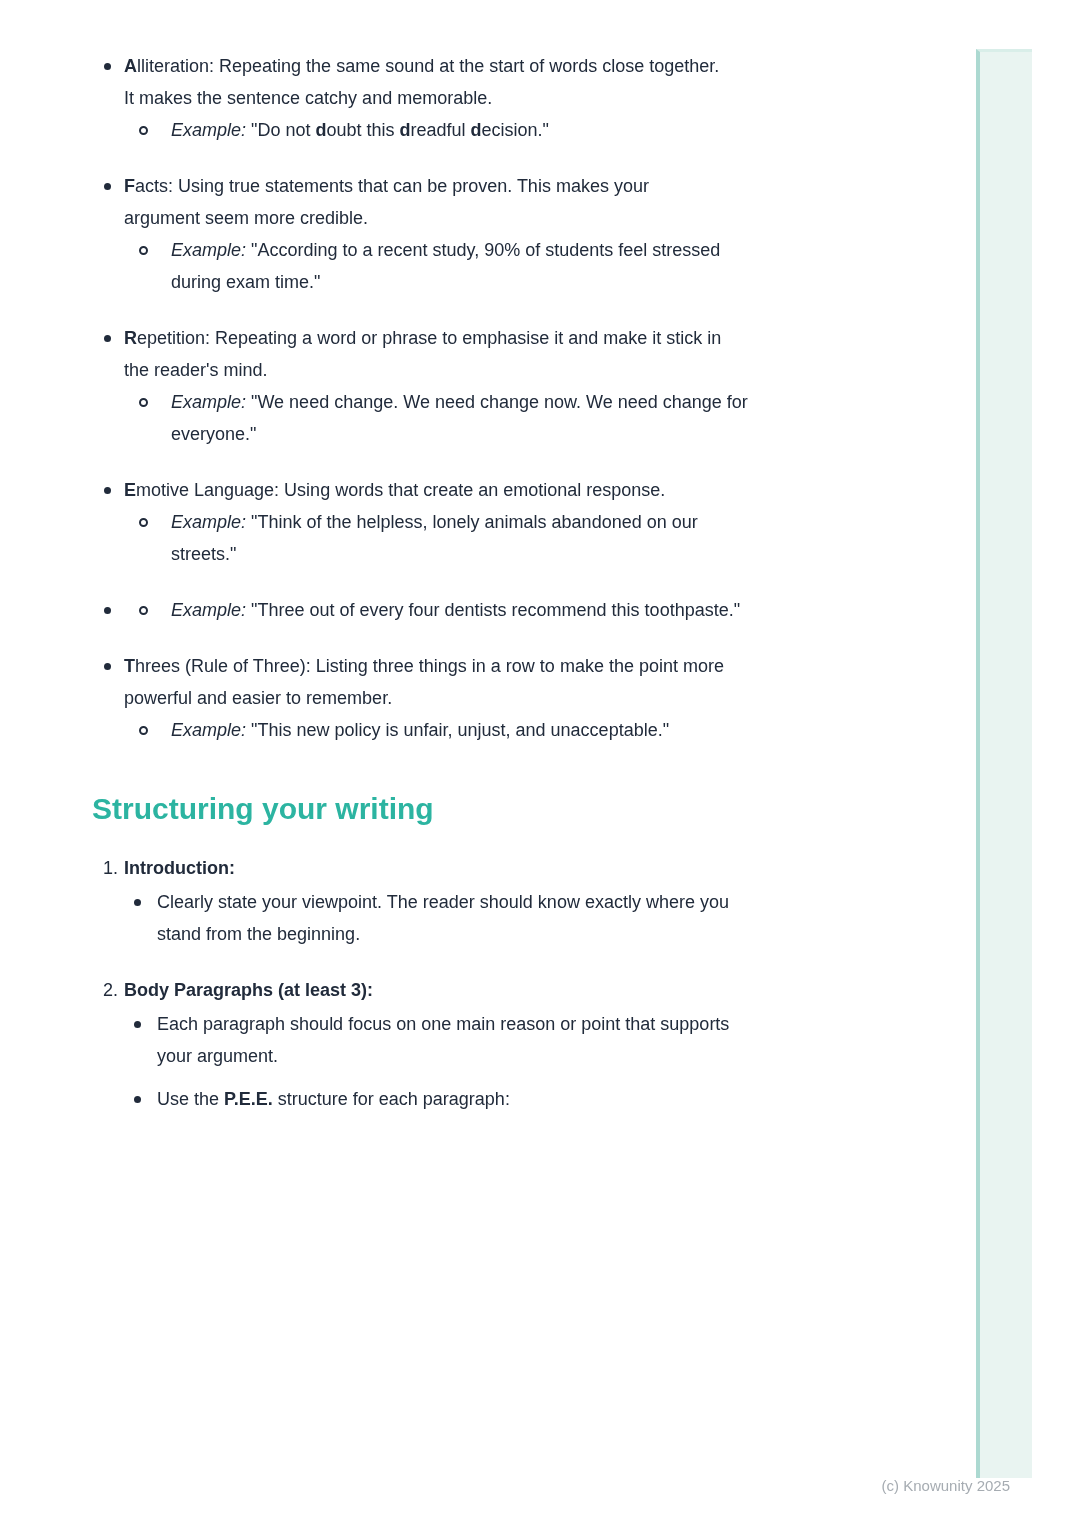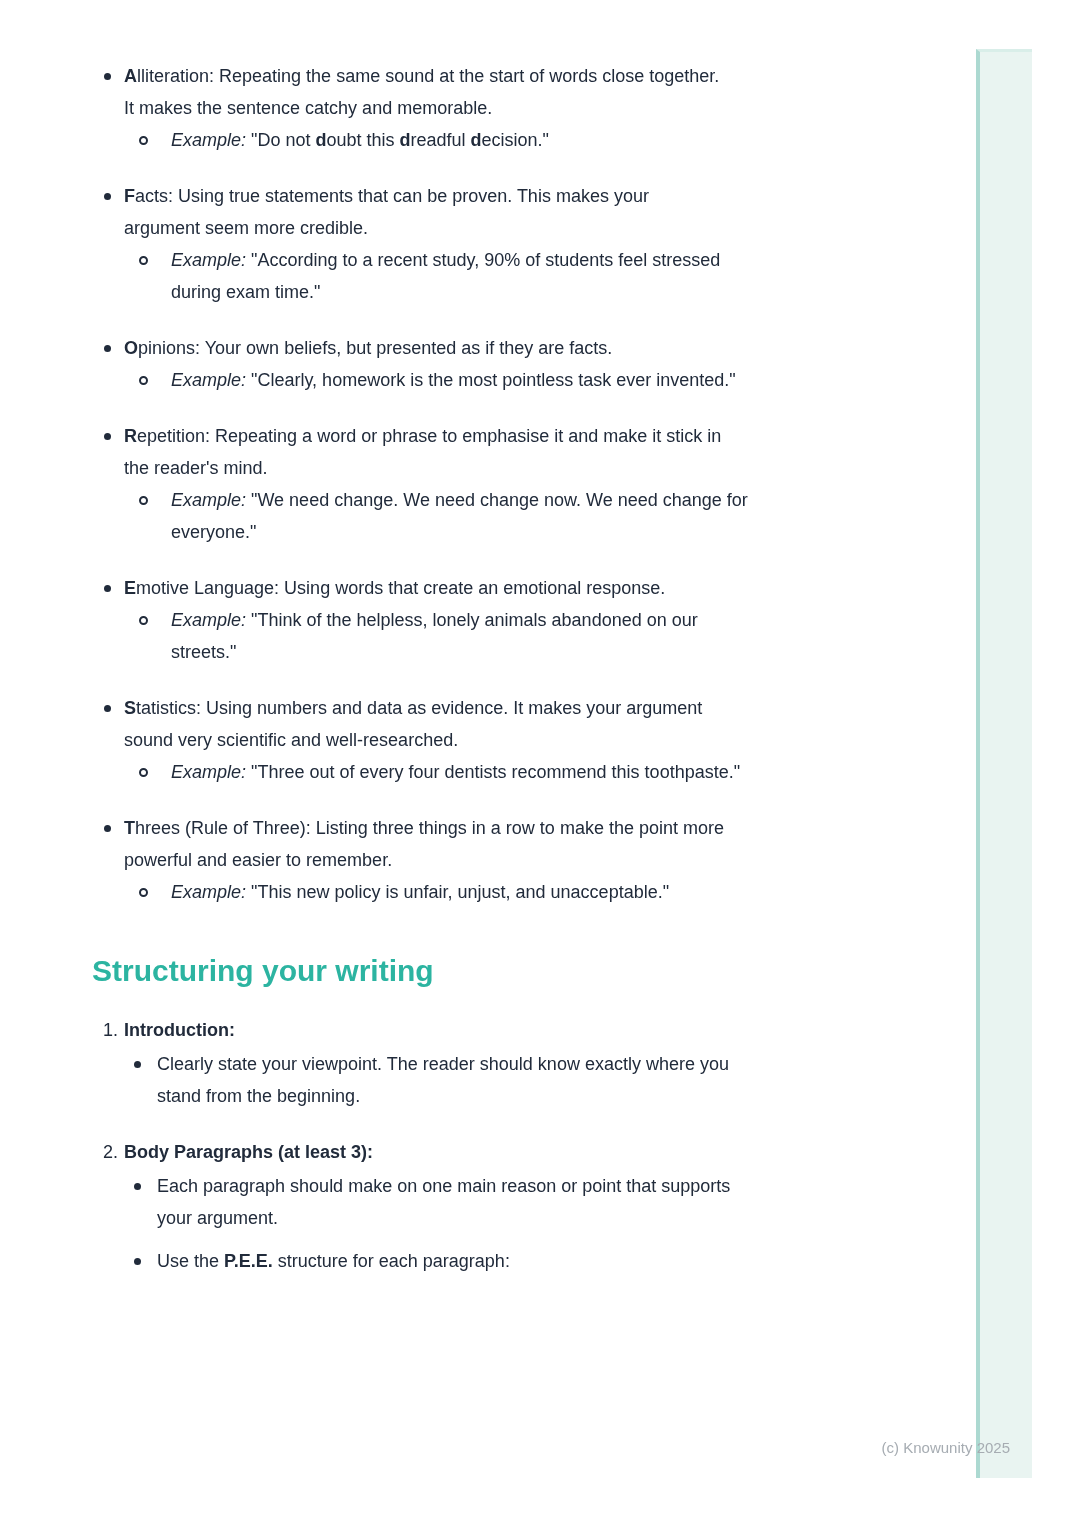--- a/index.html
+++ b/index.html
@@ -15,7 +15,7 @@
     background:#e9f4f1;border-left:4px solid #acd9d1;border-top:3px solid #d9eee9;
     box-sizing:border-box;z-index:0;
   }
-  .content{position:absolute;left:92px;top:60px;width:860px;z-index:1;}
+  .content{position:absolute;left:92px;top:50px;width:860px;z-index:1;}
   ul,ol{list-style:none;margin:0;padding:0;}
   .rich{white-space:pre-wrap;}
   .seg-b{font-weight:bold;}

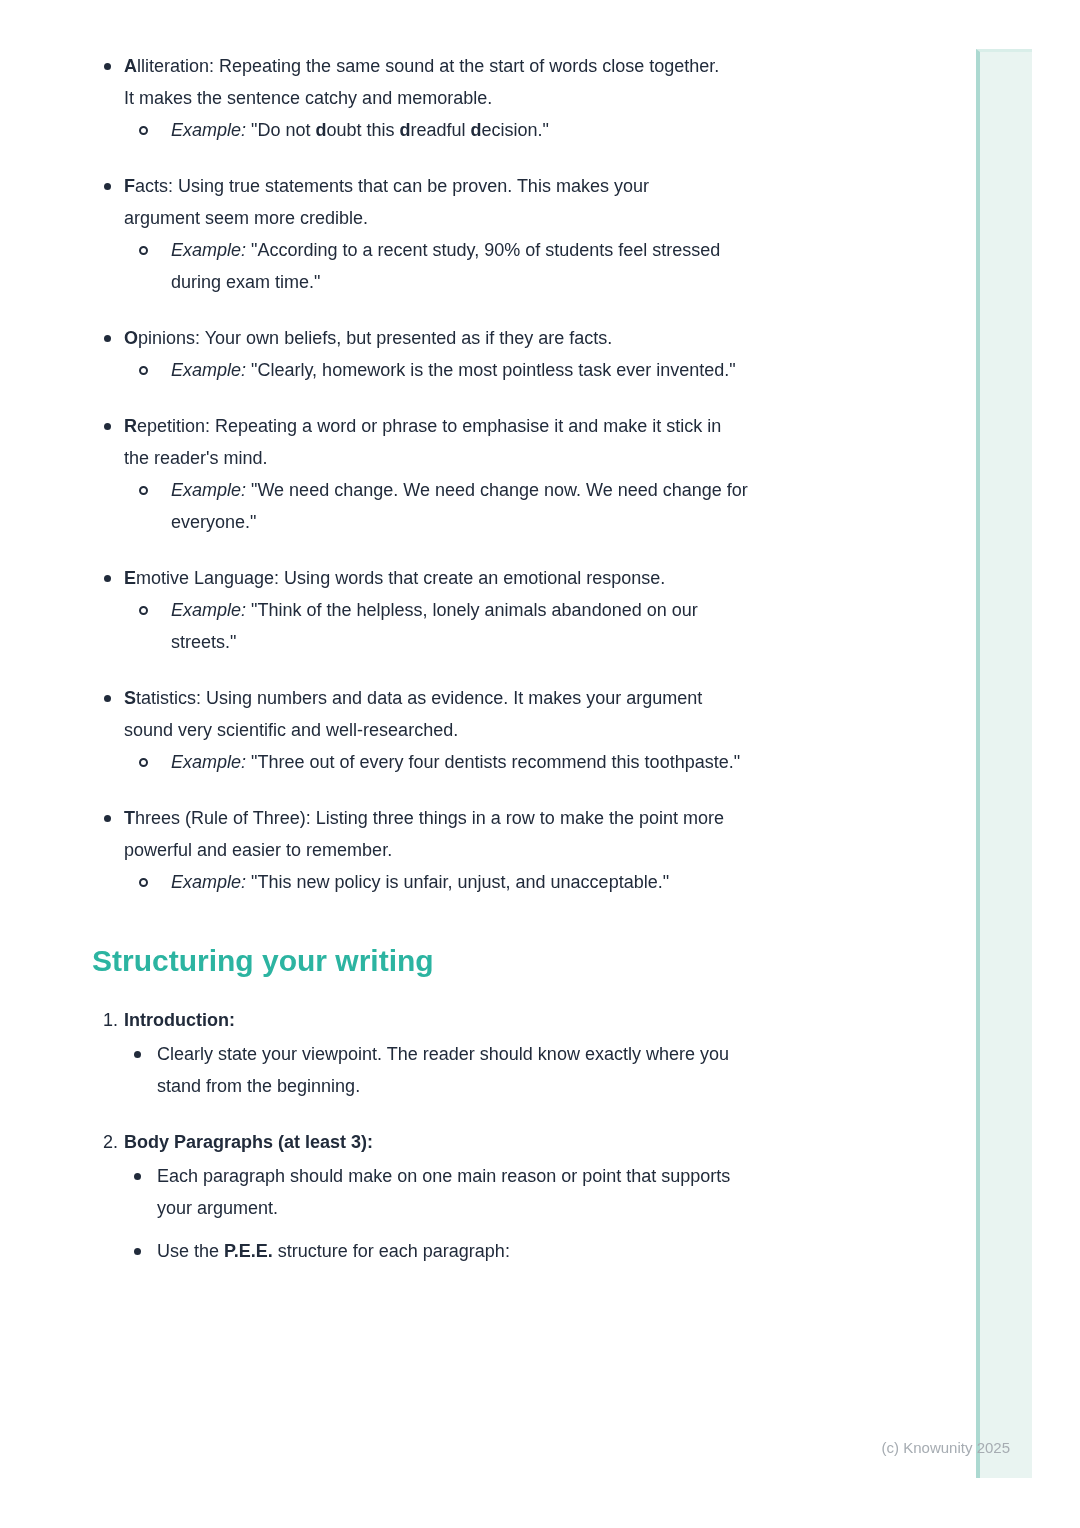--- a/index.html
+++ b/index.html
@@ -86,14 +86,6 @@
       </div>
     </li>
 
-    <li class="tl-item">
-      <span class="dot"></span>
-      <div class="rich"><span class="seg-b">O</span><span>pinions: Your own beliefs, but presented as if they are facts.</span></div>
-      <div class="ex-item">
-        <span class="circle"></span>
-        <div class="rich"><span class="seg-i">Example:</span><span> "Clearly, homework is the most pointless task ever invented."</span></div>
-      </div>
-    </li>
 
     <li class="tl-item">
       <span class="dot"></span>

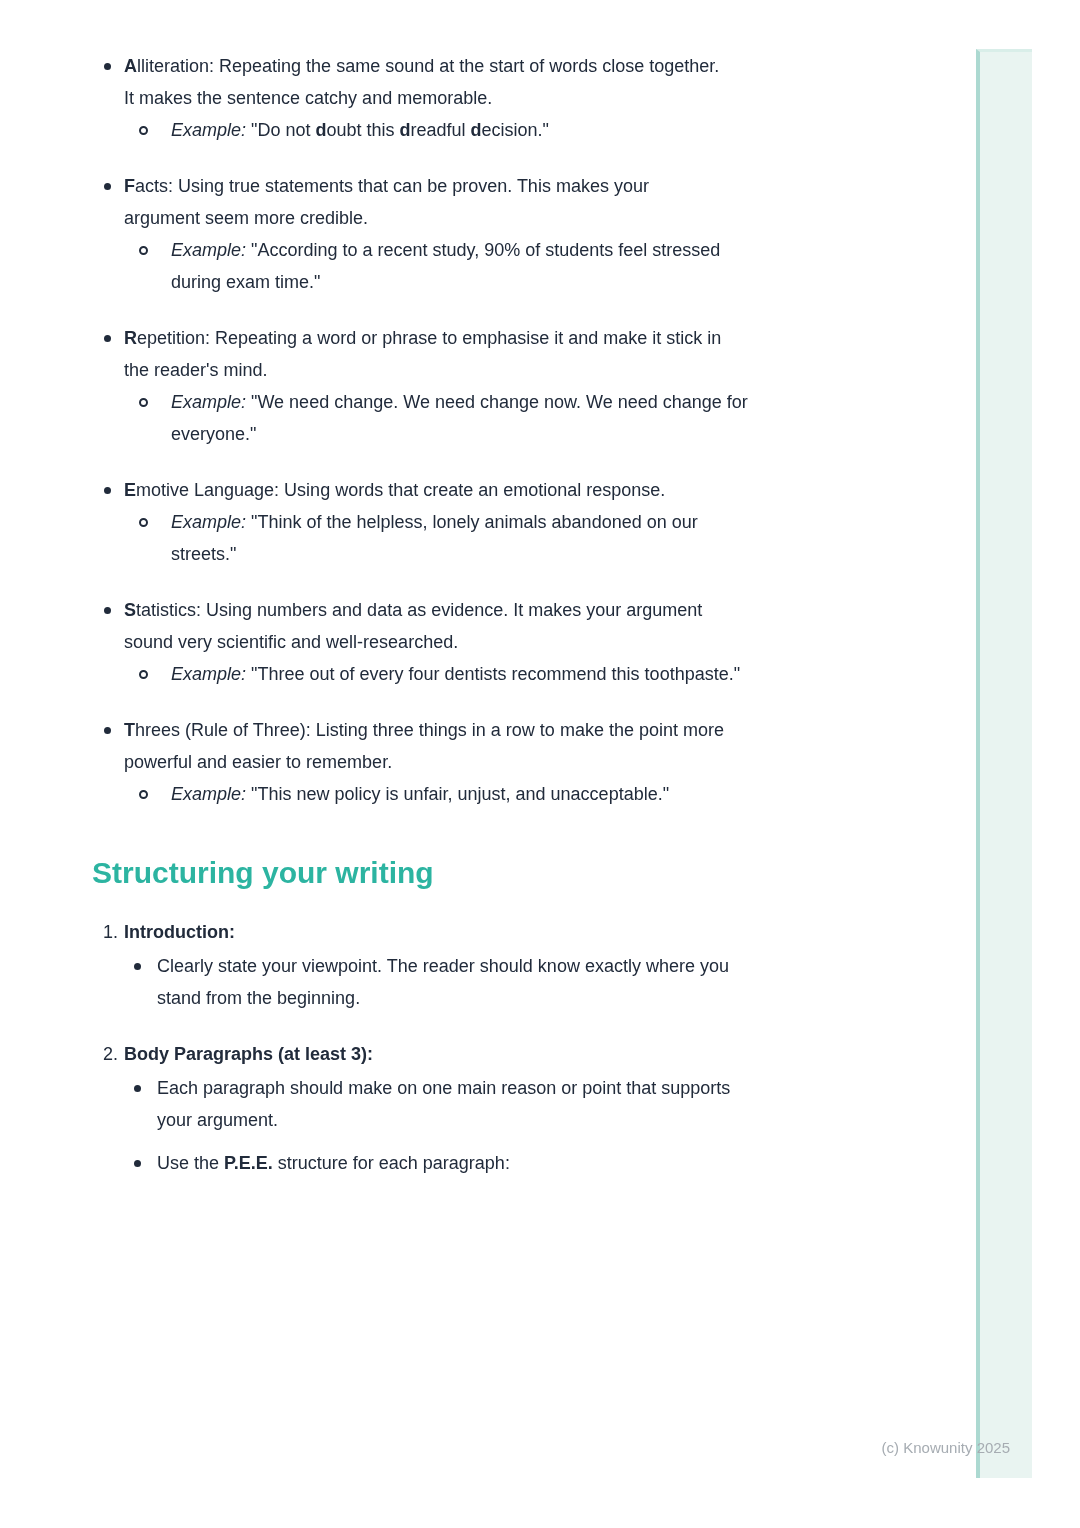--- a/index.html
+++ b/index.html
@@ -110,8 +110,6 @@
 
     <li class="tl-item">
       <span class="dot"></span>
-      <div class="rich"><span class="seg-b">S</span><span>tatistics: Using numbers and data as evidence. It makes your argument
-sound very scientific and well-researched.</span></div>
       <div class="ex-item">
         <span class="circle"></span>
         <div class="rich"><span class="seg-i">Example:</span><span> "Three out of every four dentists recommend this toothpaste."</span></div>

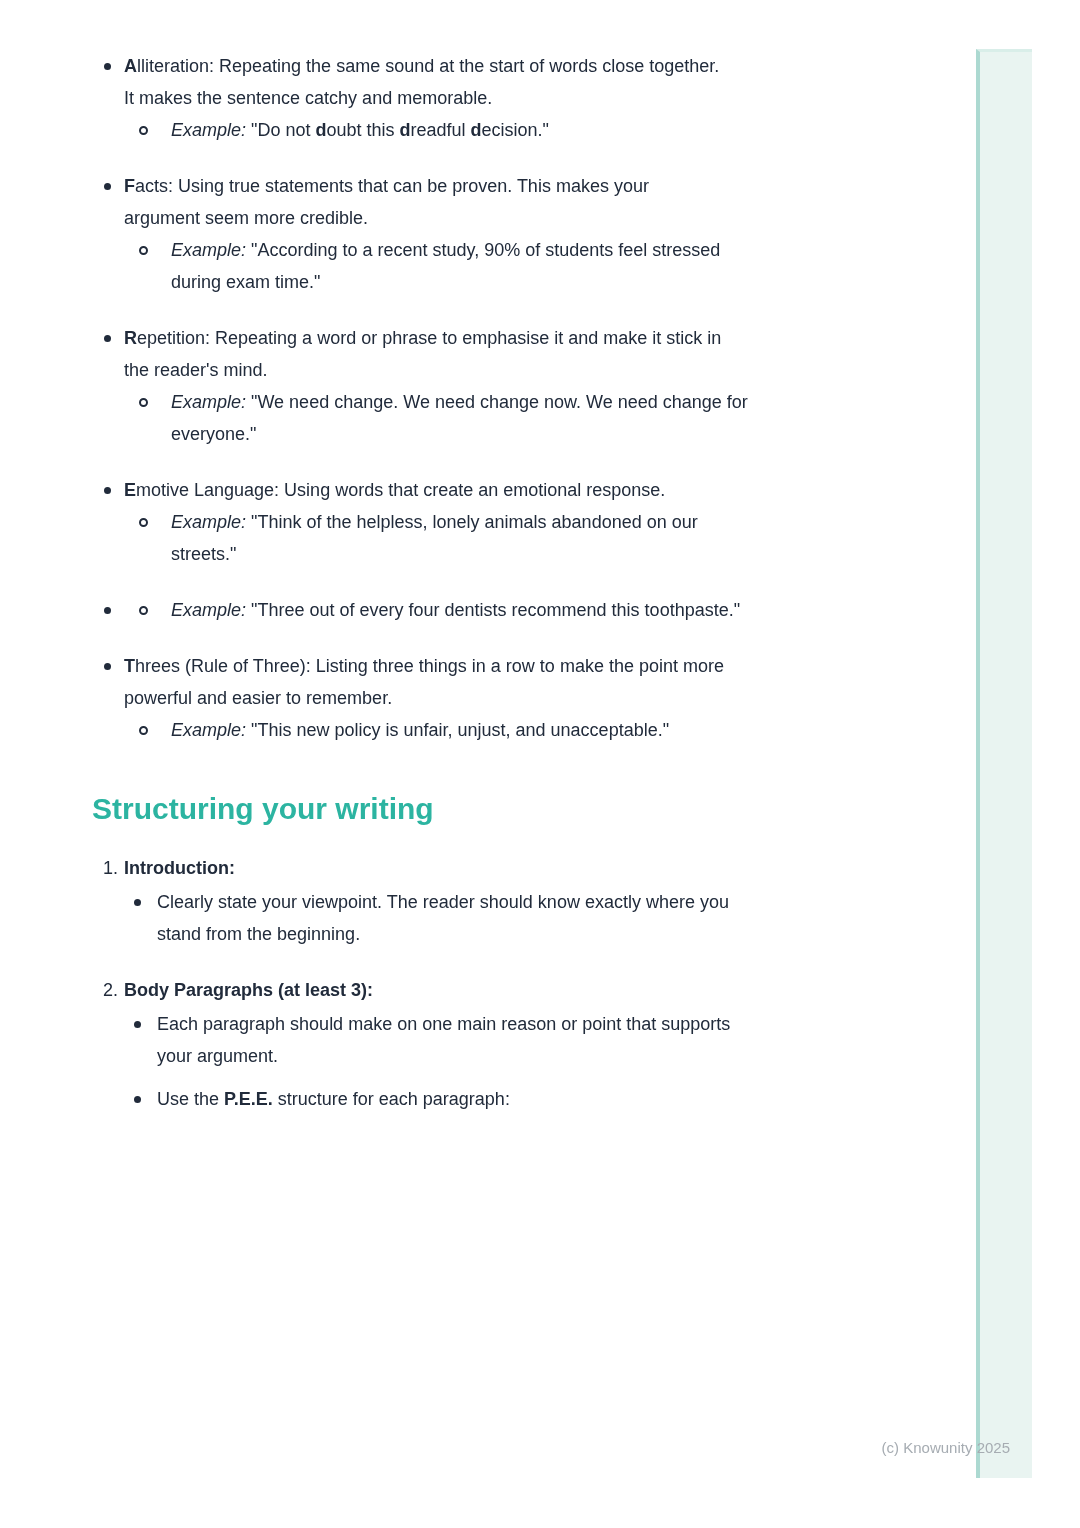--- a/index.html
+++ b/index.html
@@ -151,7 +151,7 @@
       <div class="step-bullets">
         <div class="sb-item">
           <span class="dot"></span>
-          <div class="rich"><span>Each paragraph should make on one main reason or point that supports
+          <div class="rich"><span>Each paragraph should focus on one main reason or point that supports
 your argument.</span></div>
         </div>
         <div class="sb-item">

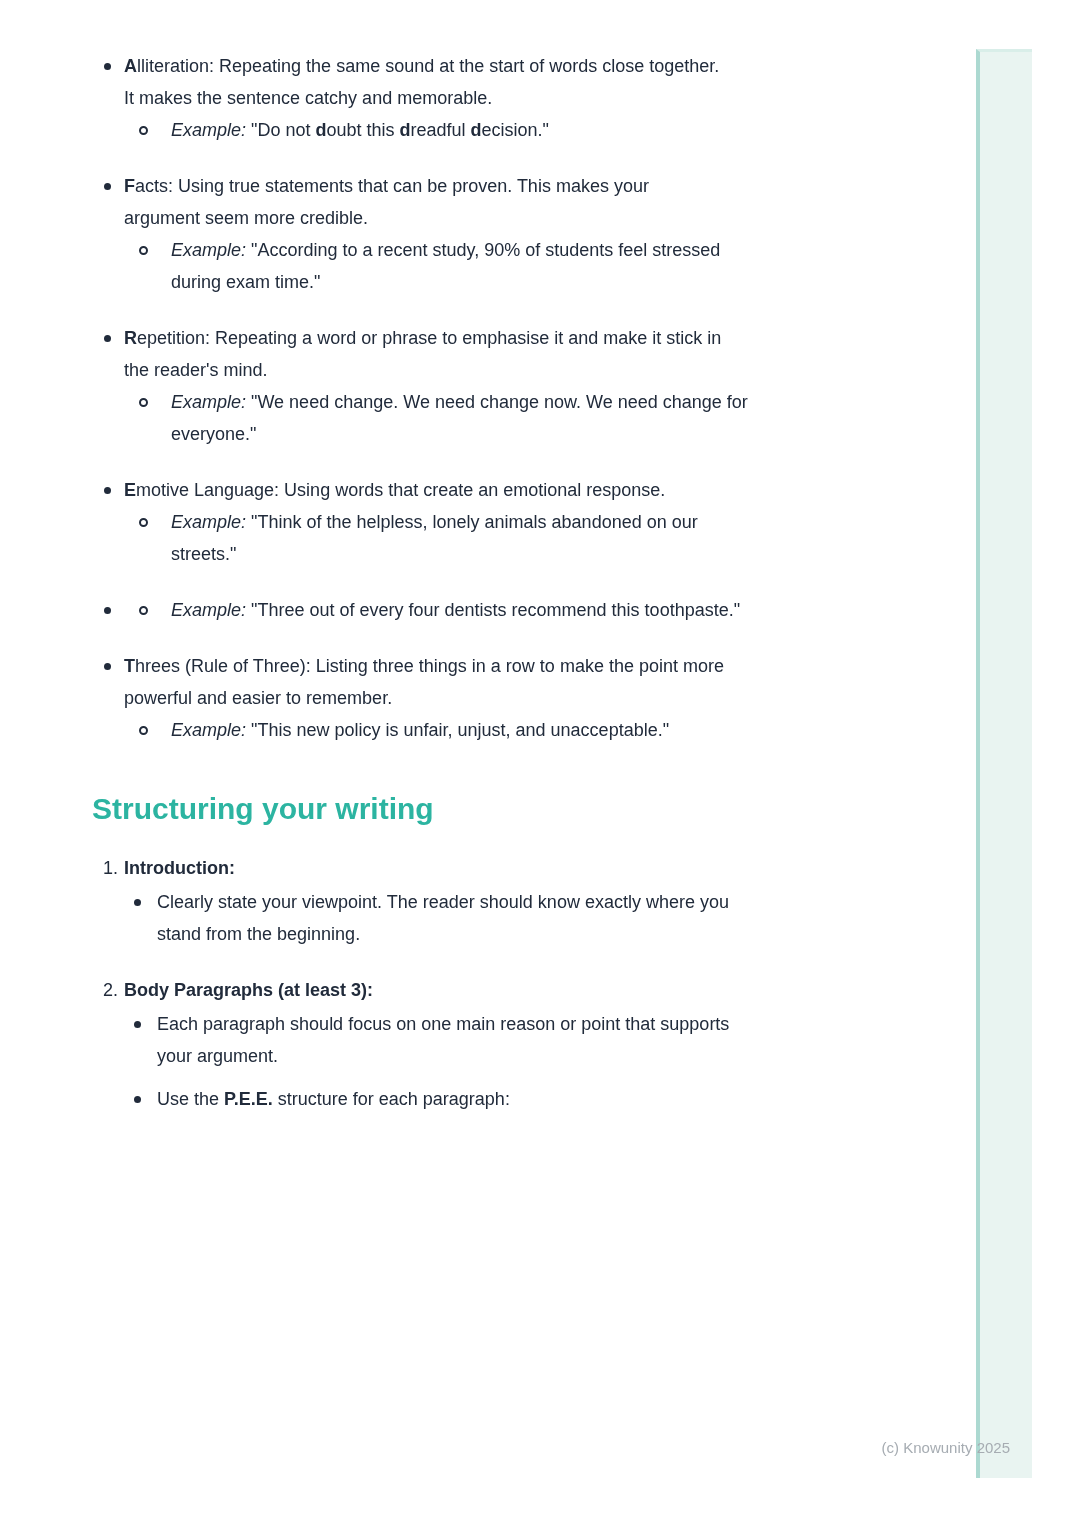--- a/index.html
+++ b/index.html
@@ -52,7 +52,7 @@
   .pee-sub > .circle{left:11px;}
   
   .copyright{
-    position:absolute;right:70px;top:1438px;z-index:2;
+    position:absolute;right:70px;top:1476px;z-index:2;
     font-size:15px;line-height:20px;color:#a6acb2;
   }
 </style>

